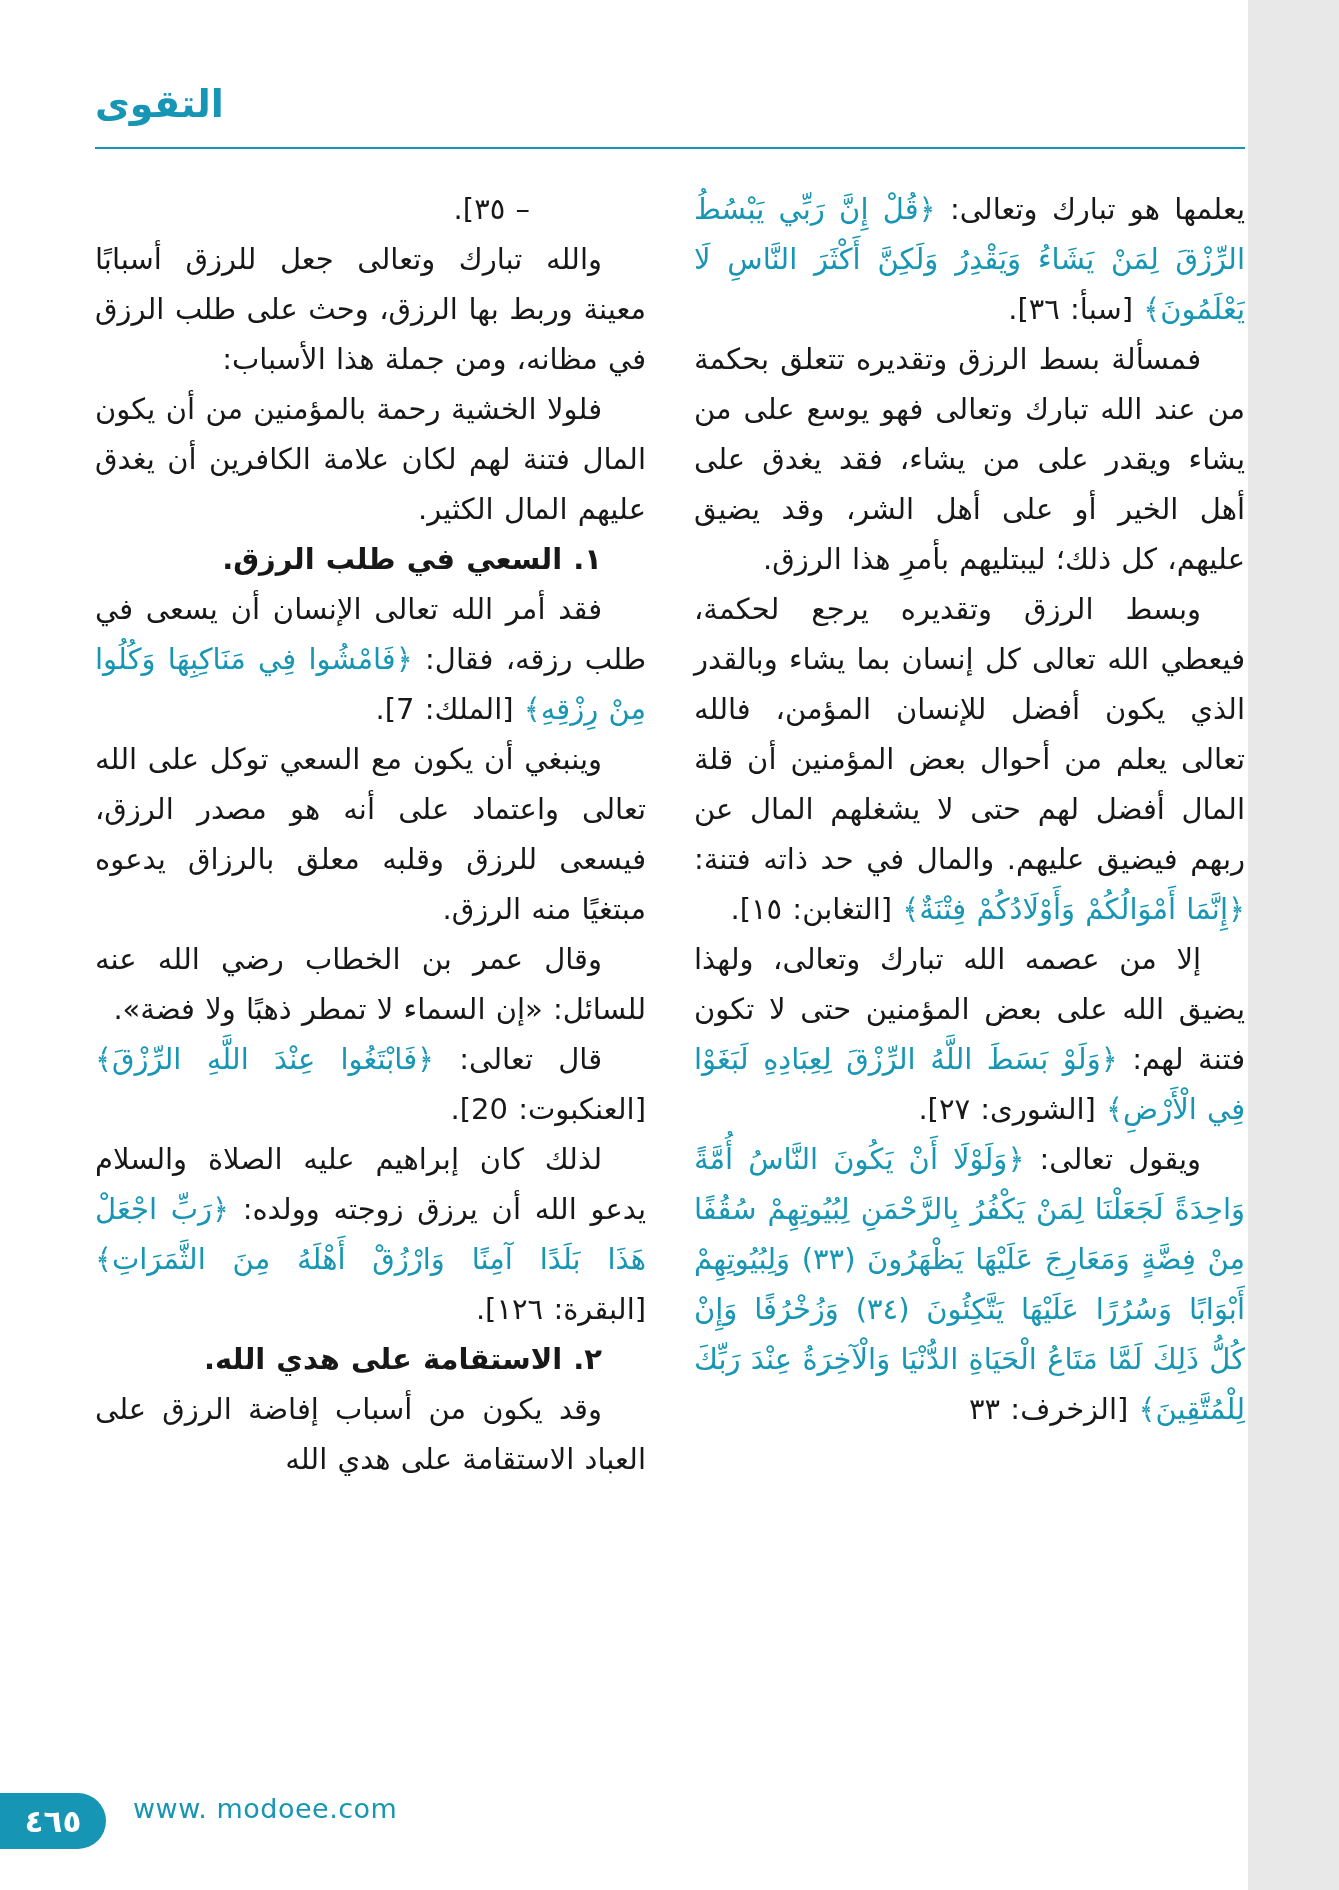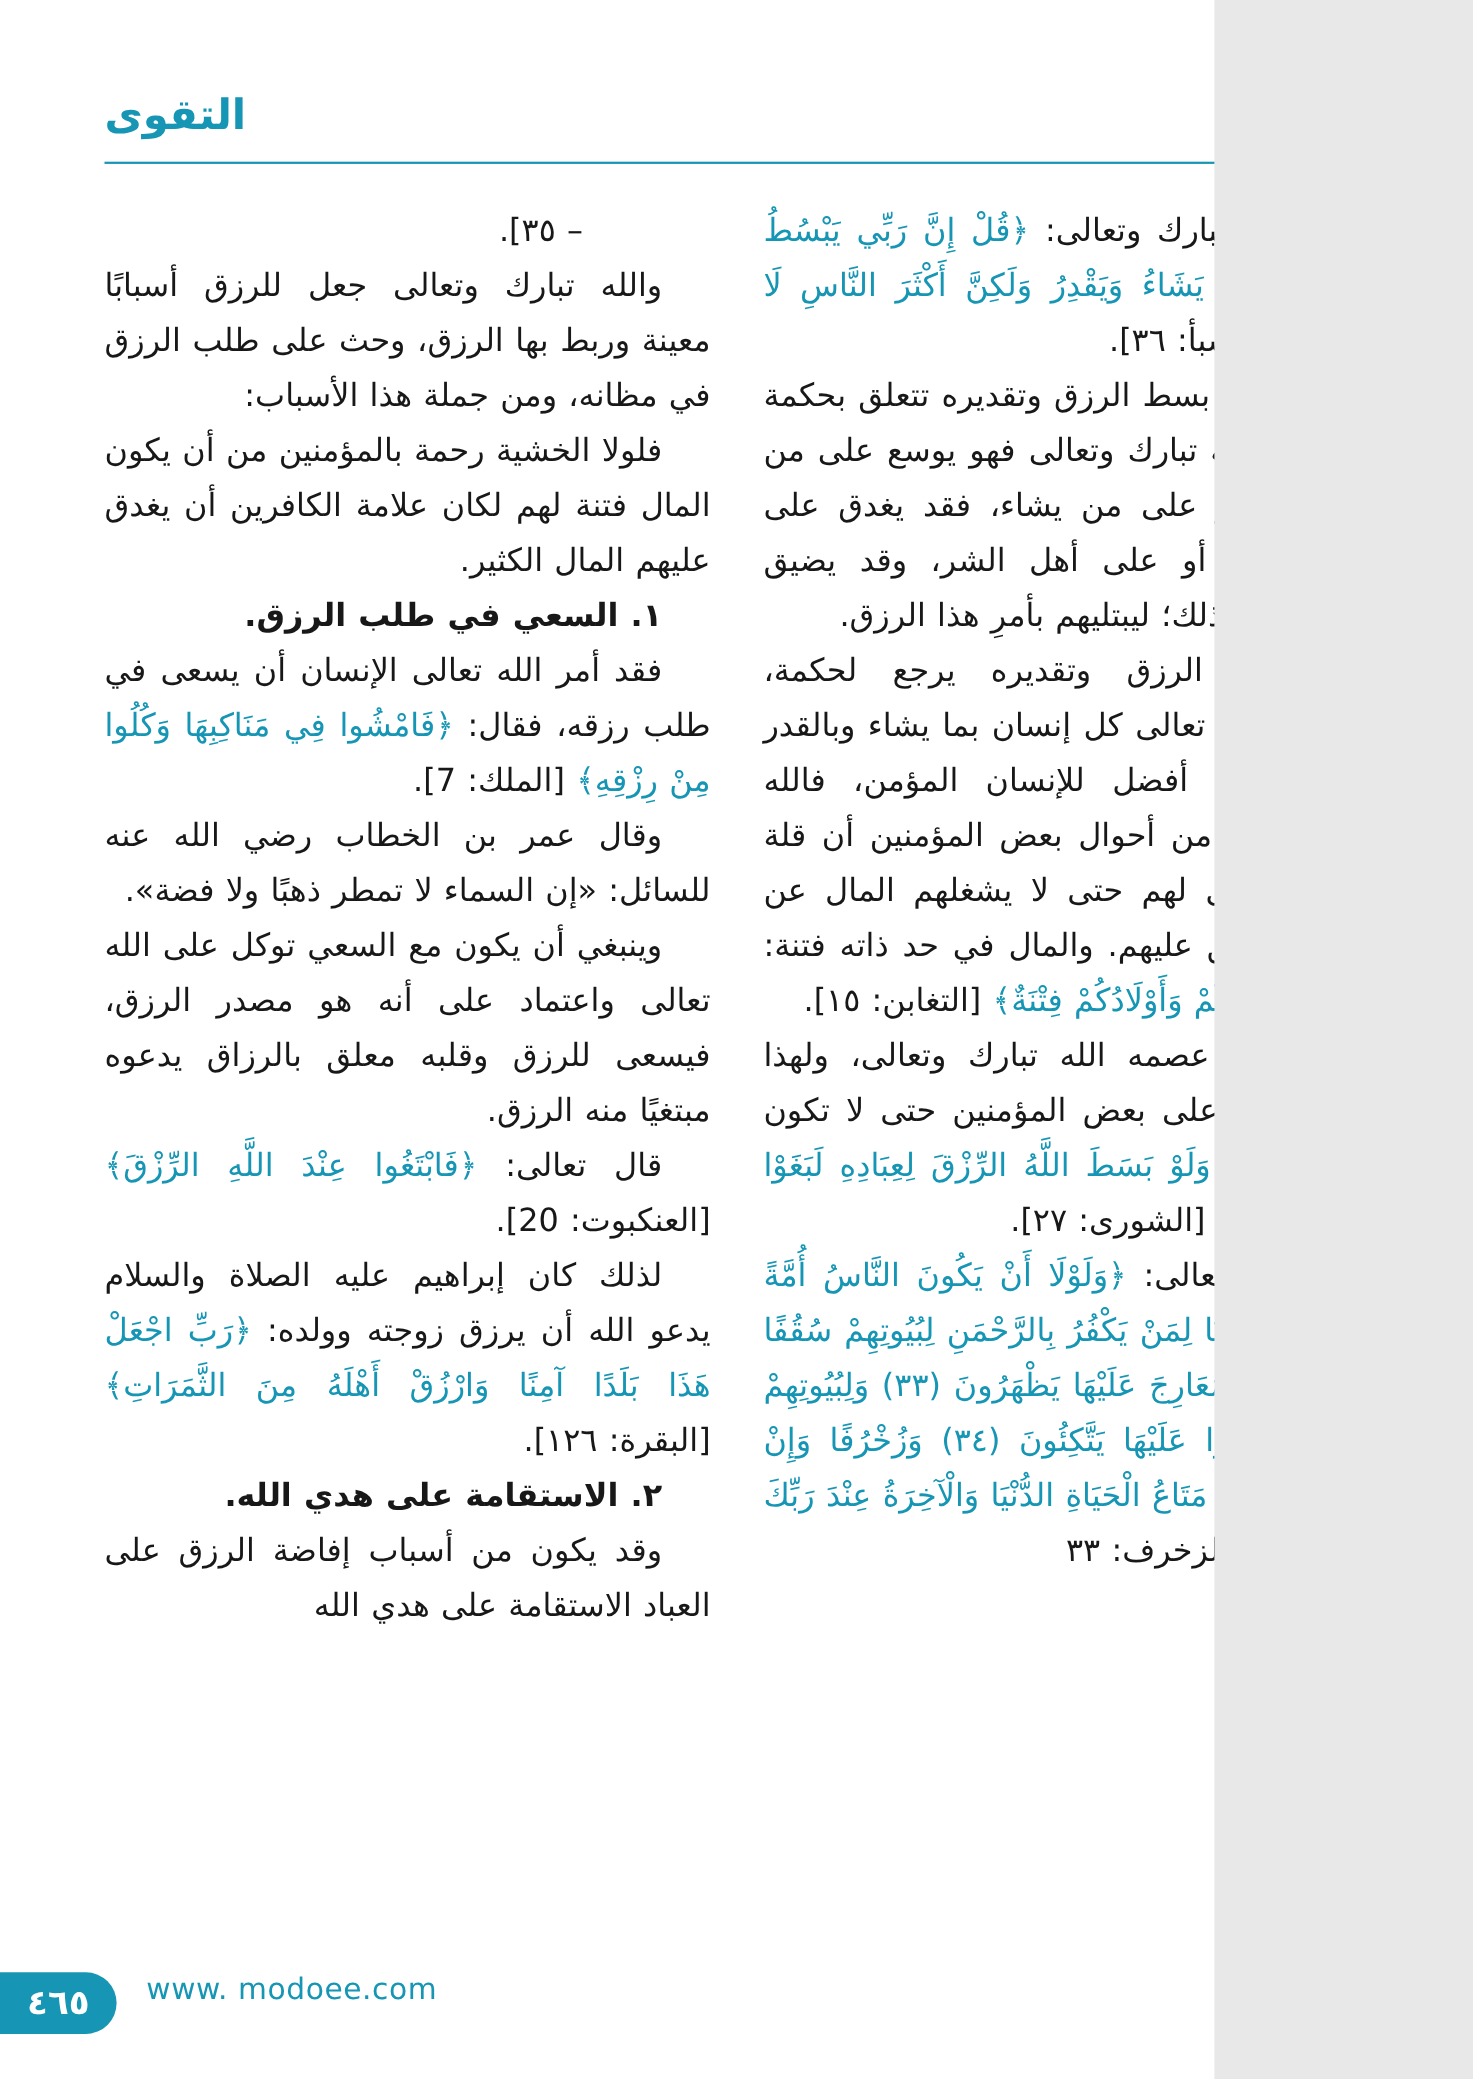--- a/index.html
+++ b/index.html
@@ -15,7 +15,7 @@
     color:var(--text);
   }
   .page{
-    position:relative;width:1104px;height:1890px;
+    position:relative;width:1248px;height:1890px;
     background:var(--page-bg);overflow:hidden;
   }
   .header-title{

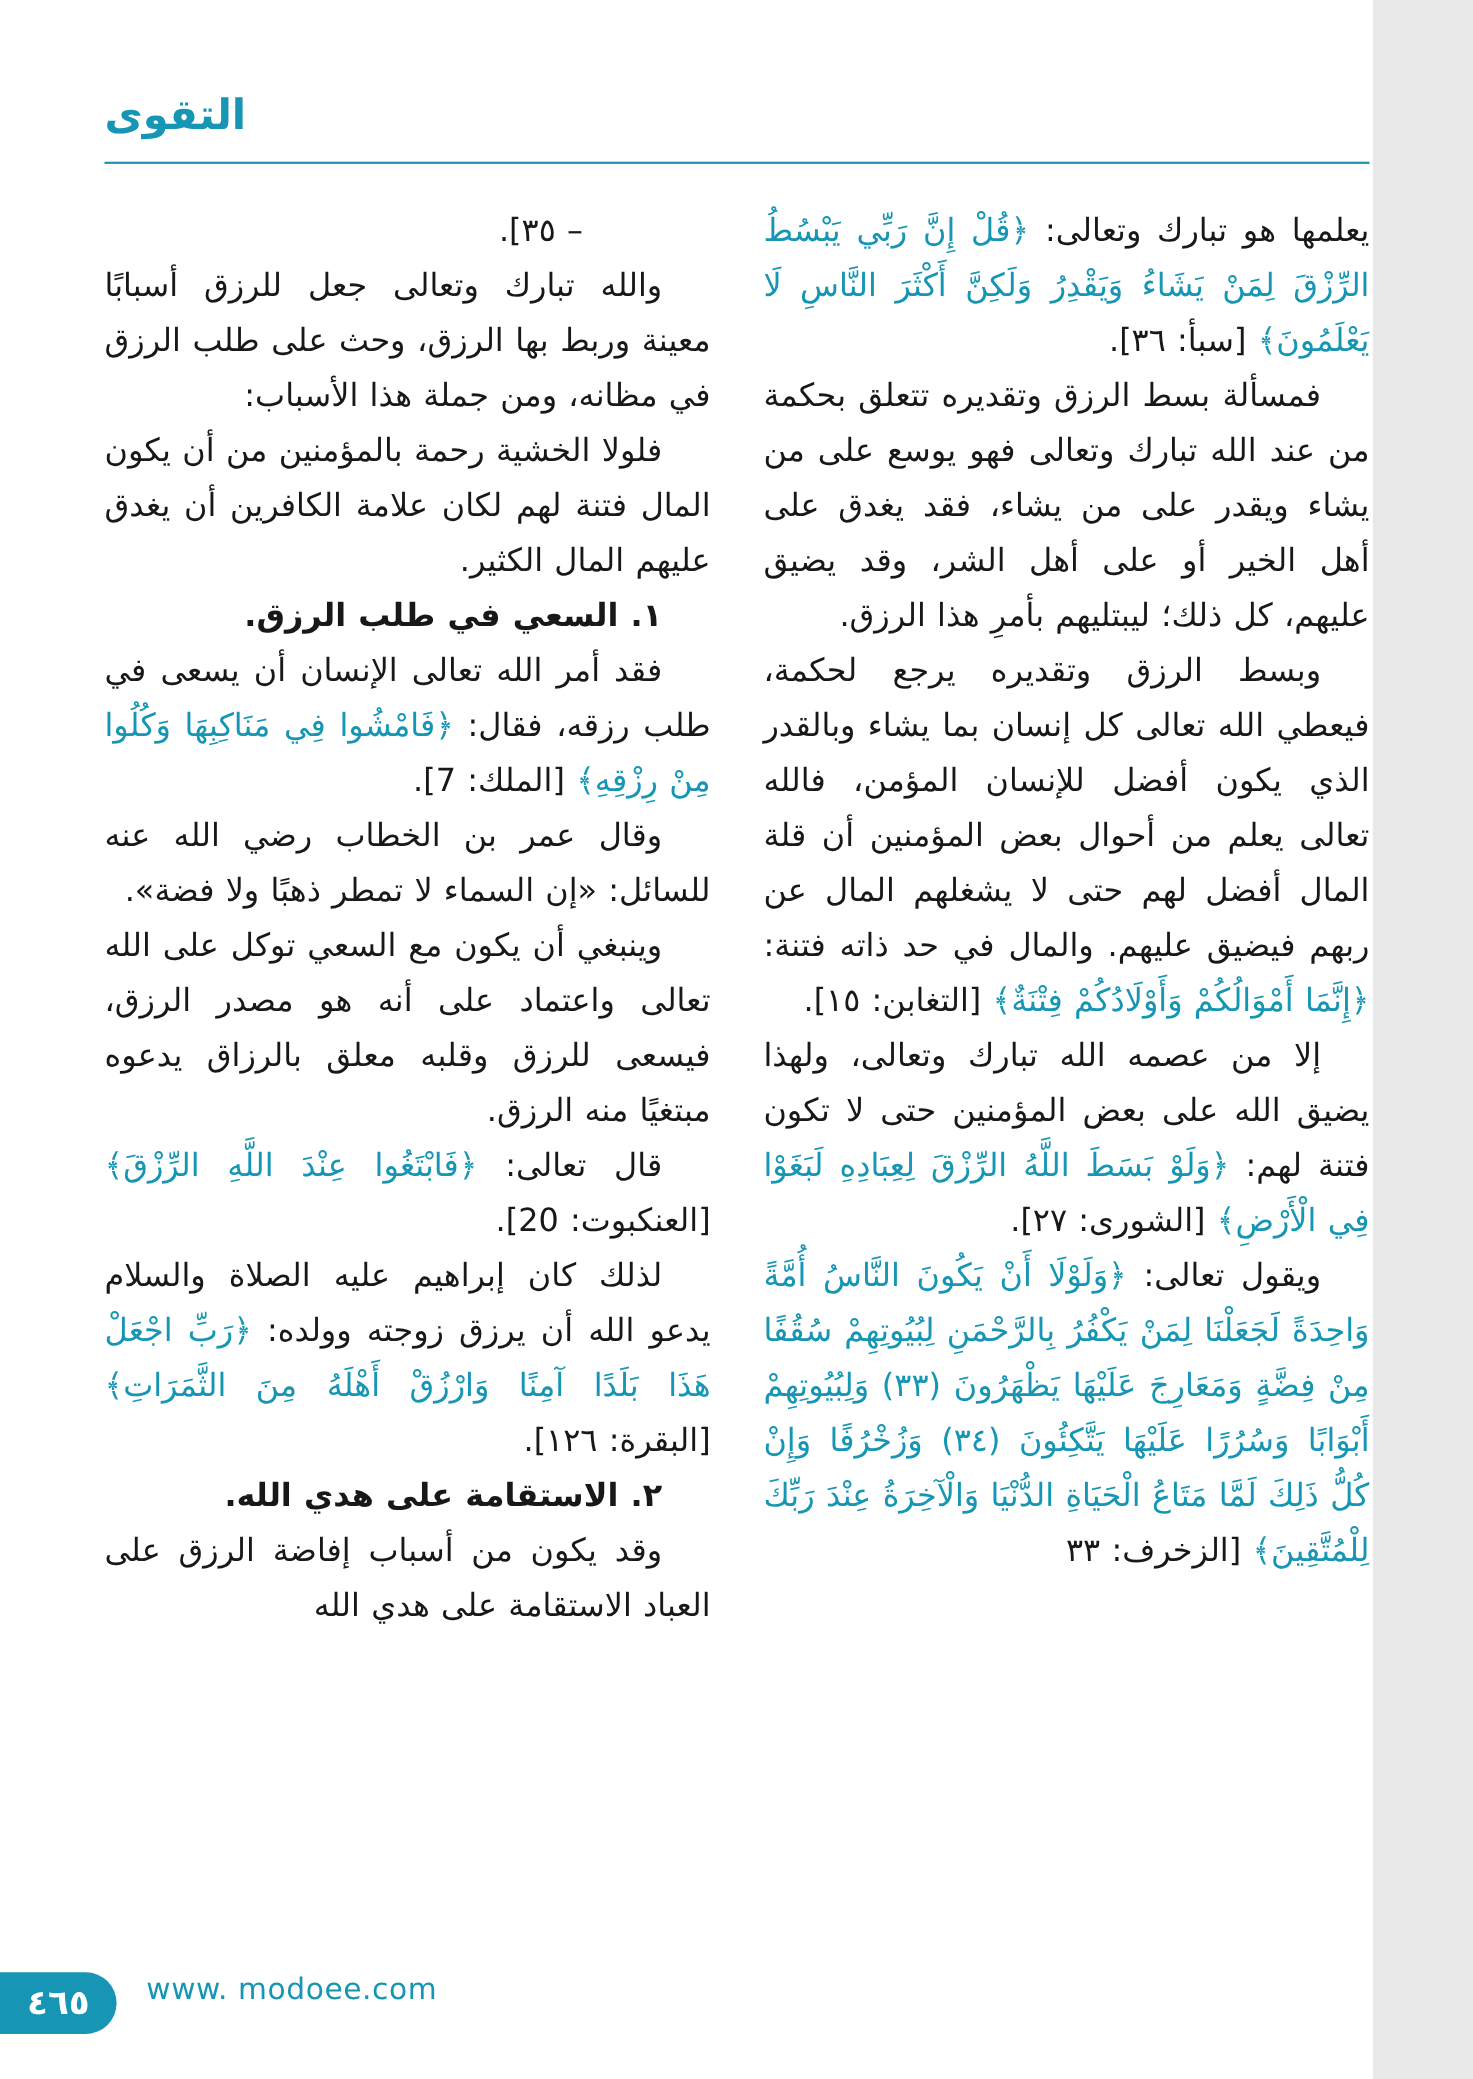--- a/index.html
+++ b/index.html
@@ -79,8 +79,8 @@
         <p class="para"><span class="seg-normal">فلولا الخشية رحمة بالمؤمنين من أن يكون المال فتنة لهم لكان علامة الكافرين أن يغدق عليهم المال الكثير.</span></p>
         <p class="para section-heading"><span class="seg-normal">١. السعي في طلب الرزق.</span></p>
         <p class="para"><span class="seg-normal">فقد أمر الله تعالى الإنسان أن يسعى في طلب رزقه، فقال: </span><span class="seg-quran">﴿فَامْشُوا فِي مَنَاكِبِهَا وَكُلُوا مِنْ رِزْقِهِ﴾</span><span class="seg-ref"> [الملك: 7].</span></p>
+        <p class="para"><span class="seg-normal">وينبغي أن يكون مع السعي توكل على الله تعالى واعتماد على أنه هو مصدر الرزق، فيسعى للرزق وقلبه معلق بالرزاق يدعوه مبتغيًا منه الرزق.</span></p>
         <p class="para"><span class="seg-normal">وقال عمر بن الخطاب رضي الله عنه للسائل: «إن السماء لا تمطر ذهبًا ولا فضة».</span></p>
-        <p class="para"><span class="seg-normal">وينبغي أن يكون مع السعي توكل على الله تعالى واعتماد على أنه هو مصدر الرزق، فيسعى للرزق وقلبه معلق بالرزاق يدعوه مبتغيًا منه الرزق.</span></p>
         <p class="para"><span class="seg-normal">قال تعالى: </span><span class="seg-quran">﴿فَابْتَغُوا عِنْدَ اللَّهِ الرِّزْقَ﴾</span><span class="seg-ref"> [العنكبوت: 20].</span></p>
         <p class="para"><span class="seg-normal">لذلك كان إبراهيم عليه الصلاة والسلام يدعو الله أن يرزق زوجته وولده: </span><span class="seg-quran">﴿رَبِّ اجْعَلْ هَذَا بَلَدًا آمِنًا وَارْزُقْ أَهْلَهُ مِنَ الثَّمَرَاتِ﴾</span><span class="seg-ref"> [البقرة: ١٢٦].</span></p>
         <p class="para section-heading"><span class="seg-normal">٢. الاستقامة على هدي الله.</span></p>

